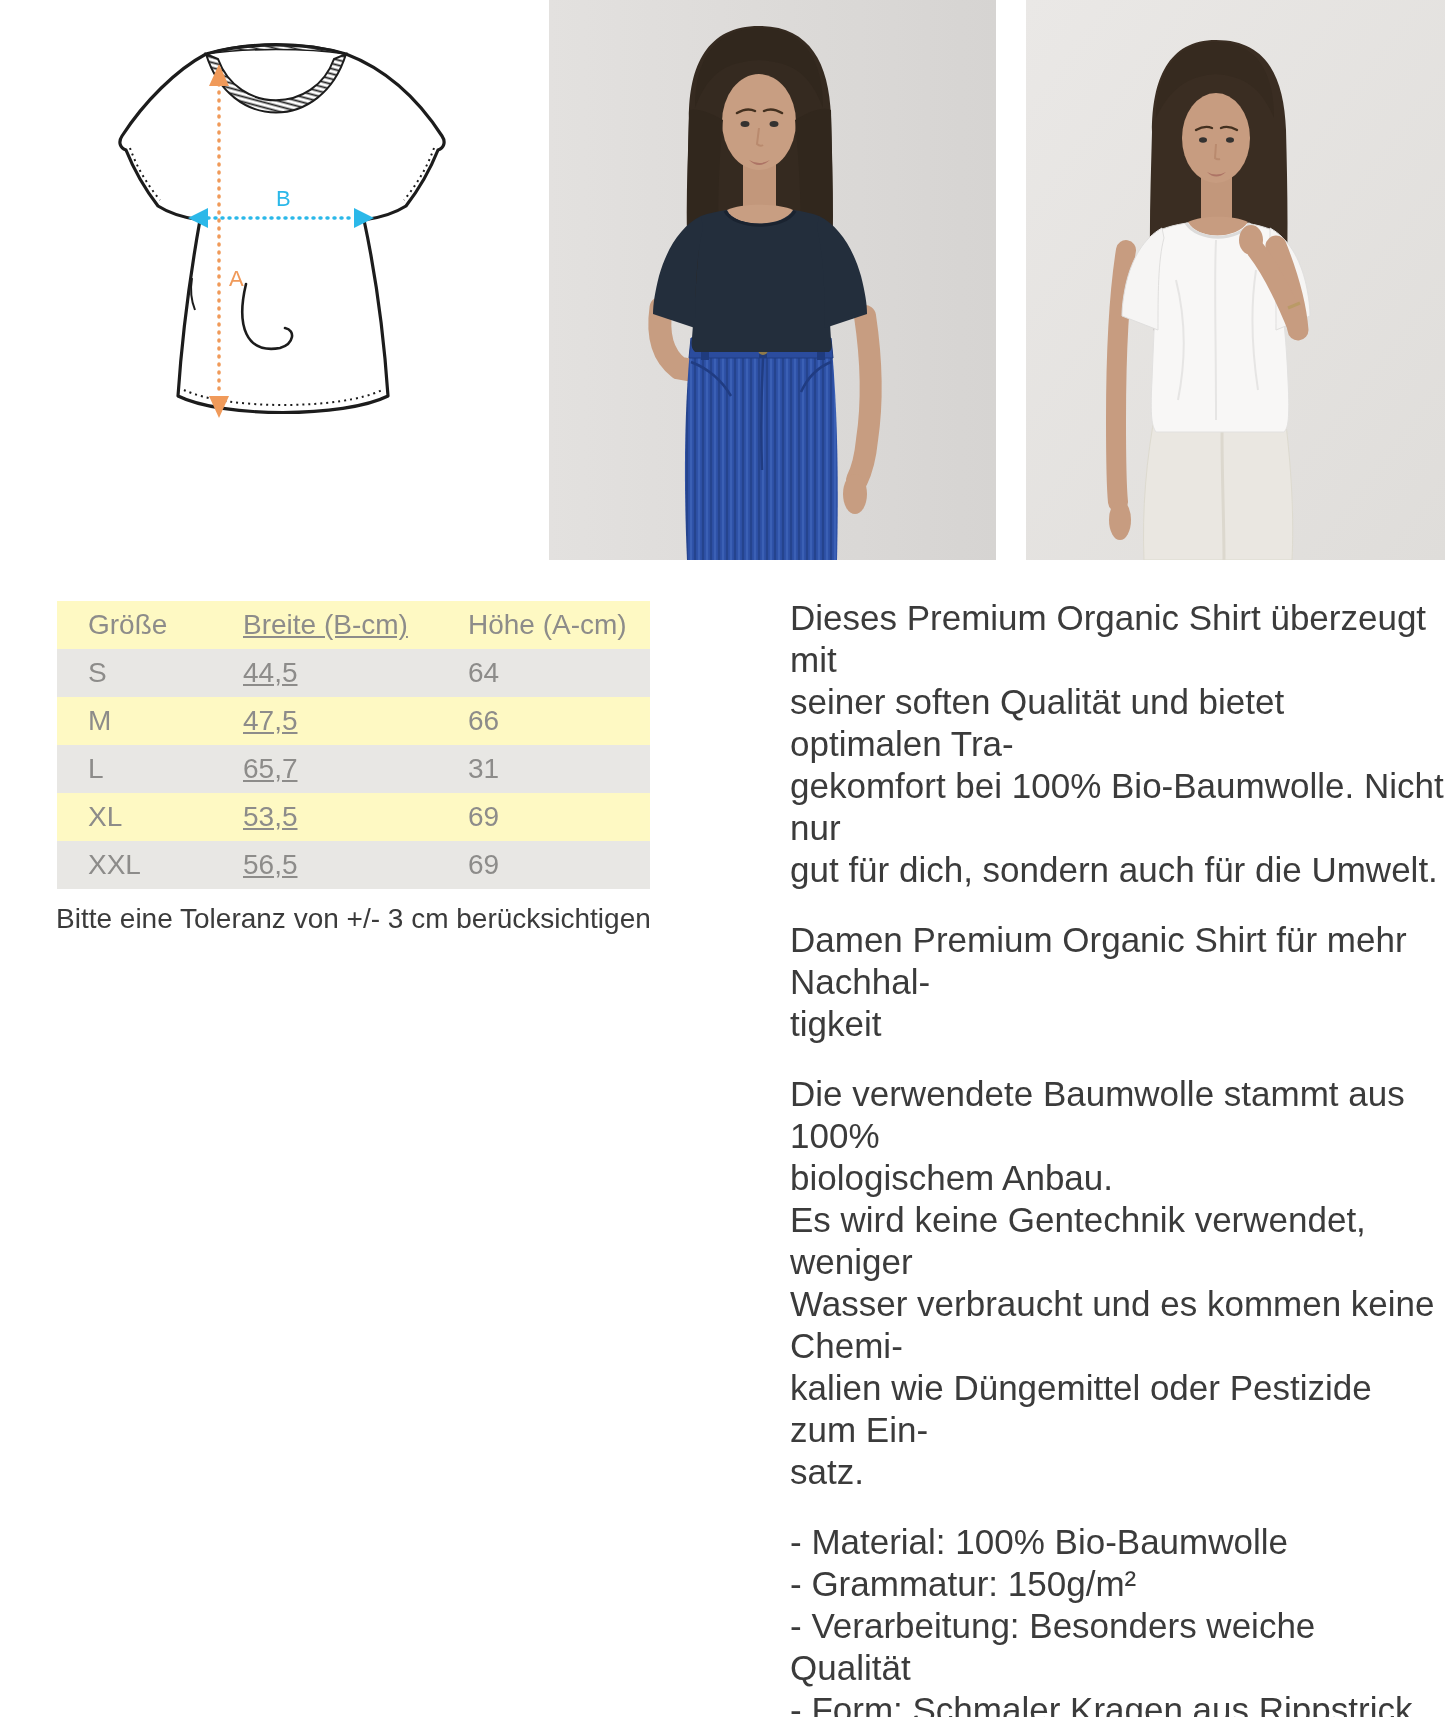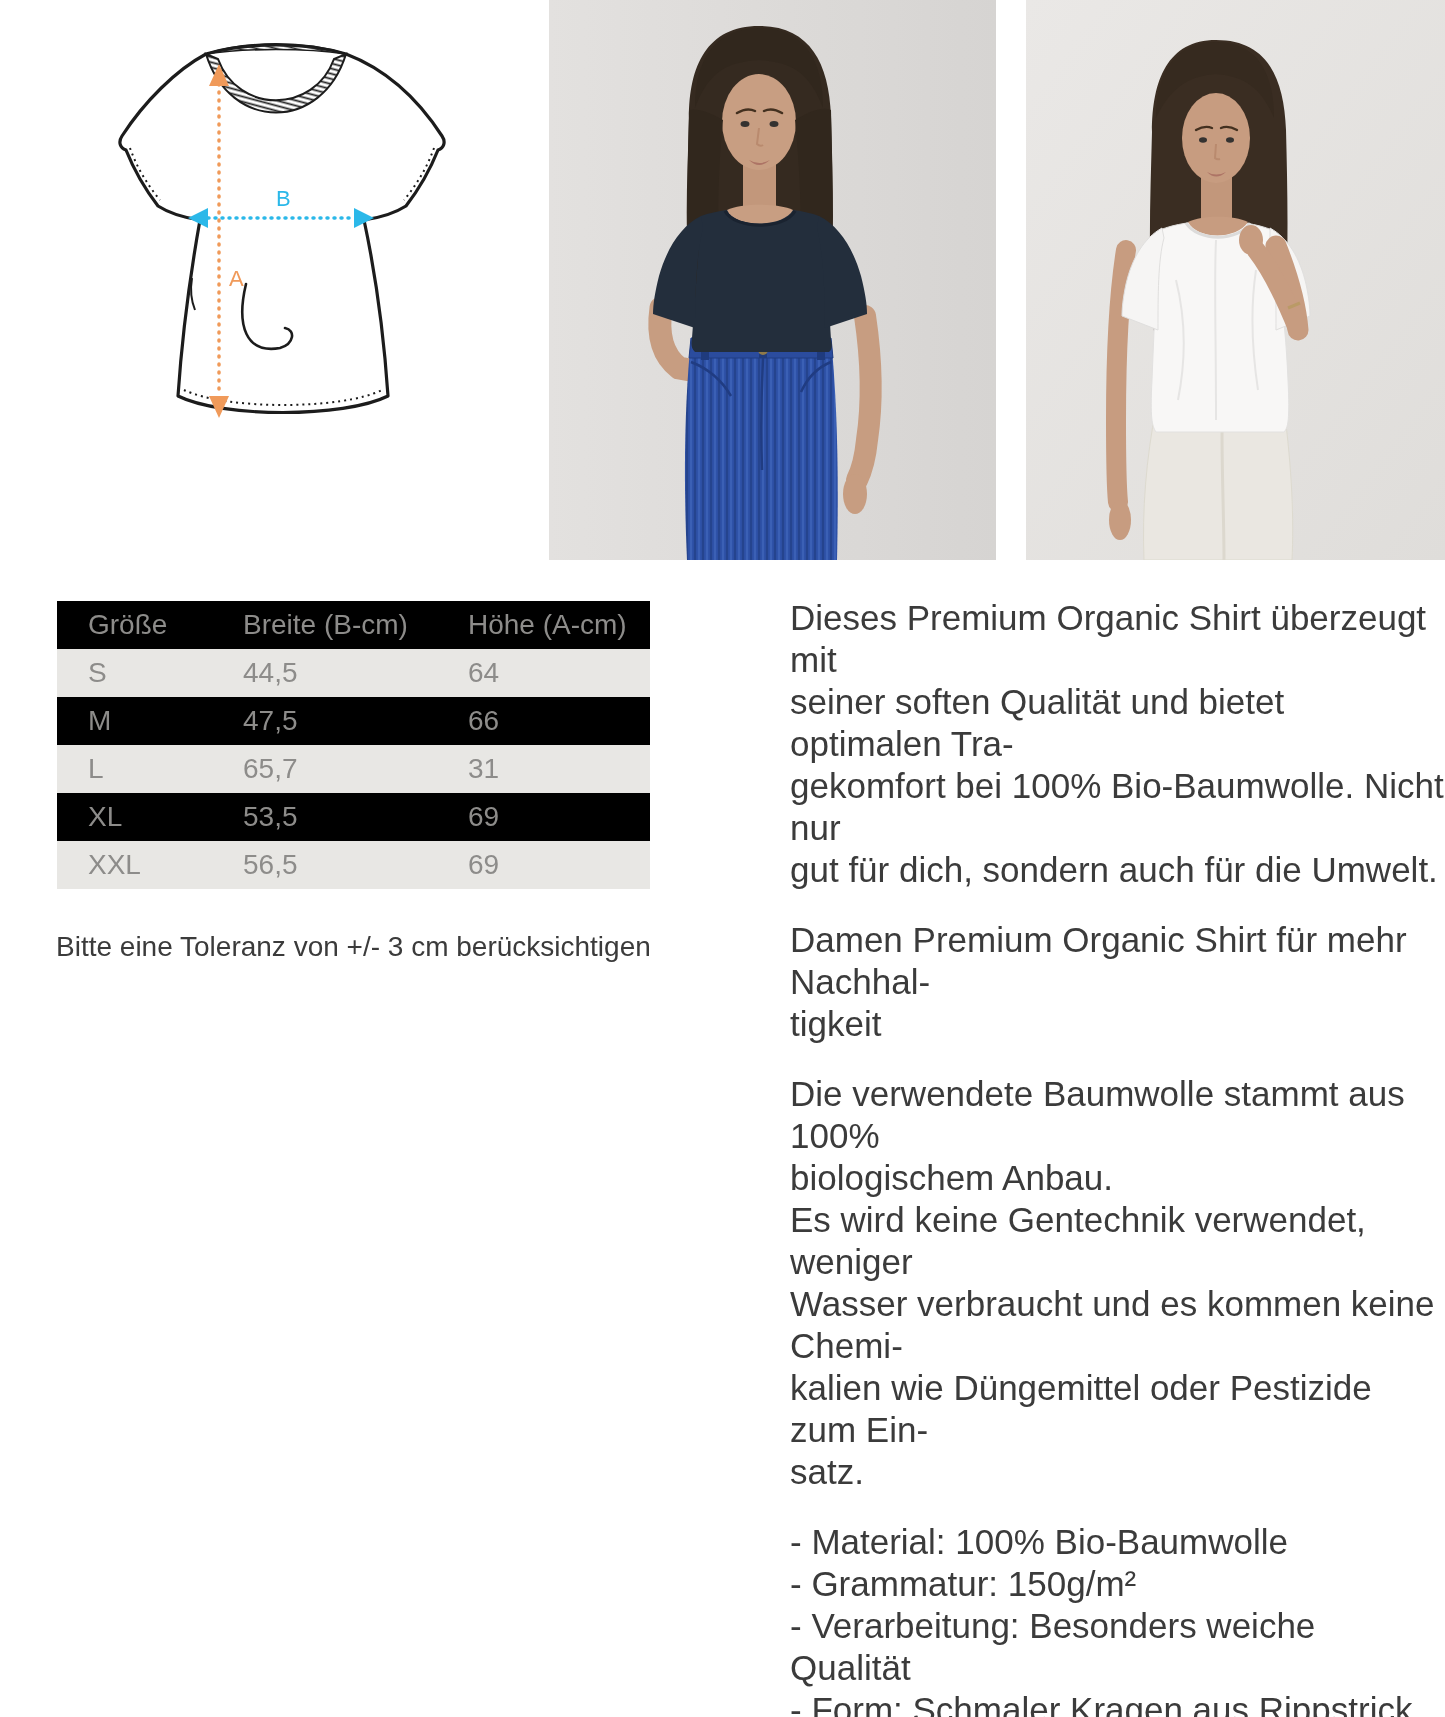--- a/index.html
+++ b/index.html
@@ -20,7 +20,7 @@
   .size-table td{height:48px;padding:0;font-size:28px;color:#8d8c8a;vertical-align:middle;}
   .size-table td:nth-child(1){width:186px;padding-left:31px;box-sizing:border-box;}
   .size-table td:nth-child(2){width:225px;}
-  .size-table tr.row-light td{background:#000000;}
+  .size-table tr.row-light td{background:#fef9c3;}
   .size-table tr.row-dark td{background:#e8e7e4;}
 
   .tolerance{position:absolute;left:56px;top:903px;width:640px;

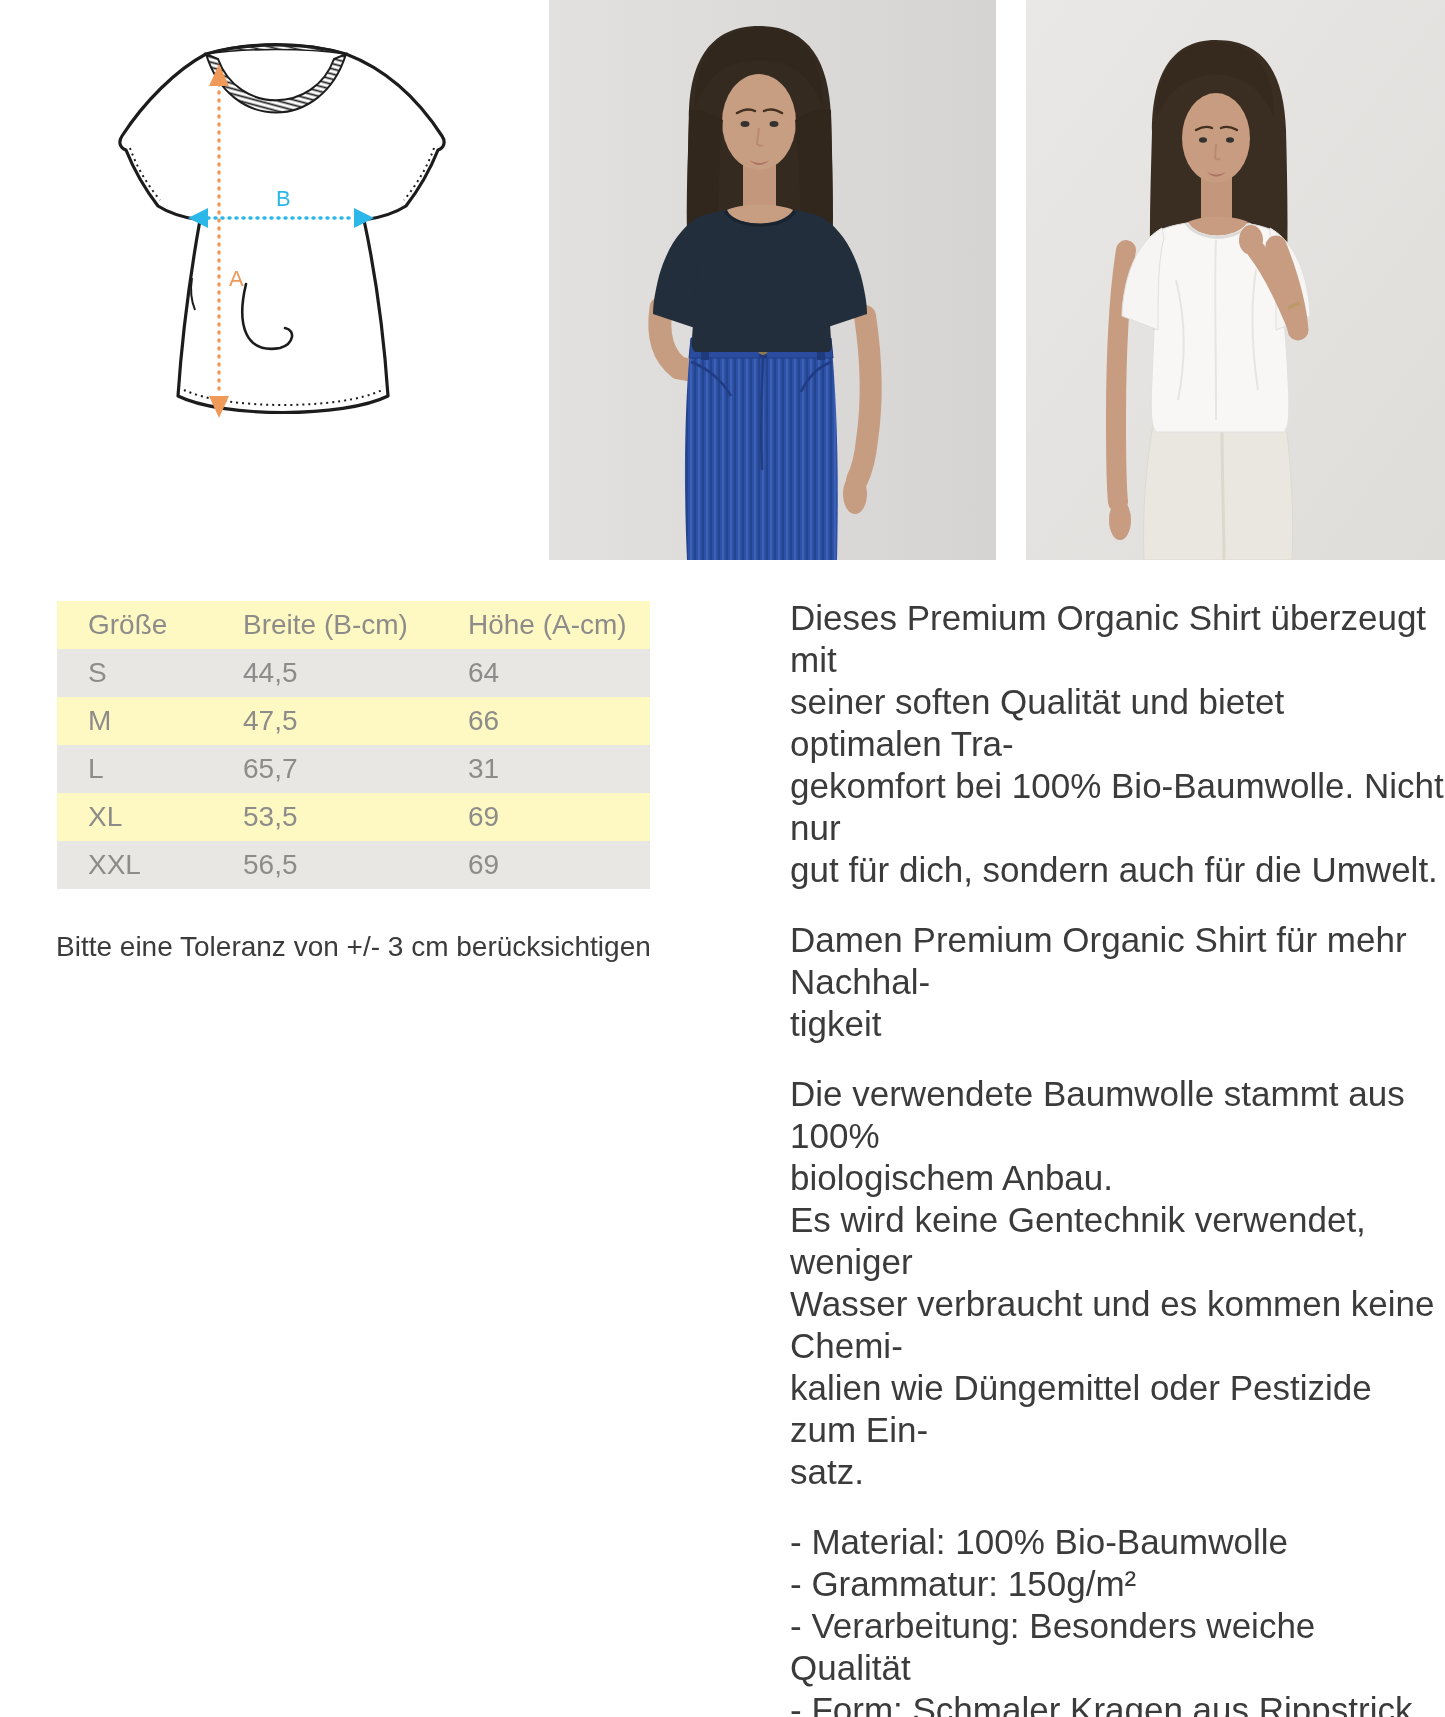--- a/index.html
+++ b/index.html
@@ -19,7 +19,7 @@
   .size-table{position:absolute;left:57px;top:601px;width:593px;border-collapse:collapse;}
   .size-table td{height:48px;padding:0;font-size:28px;color:#8d8c8a;vertical-align:middle;}
   .size-table td:nth-child(1){width:186px;padding-left:31px;box-sizing:border-box;}
-  .size-table td:nth-child(2){width:225px;}
+  .size-table td:nth-child(2){width:225px;text-decoration:underline;}
   .size-table tr.row-light td{background:#fef9c3;}
   .size-table tr.row-dark td{background:#e8e7e4;}
 

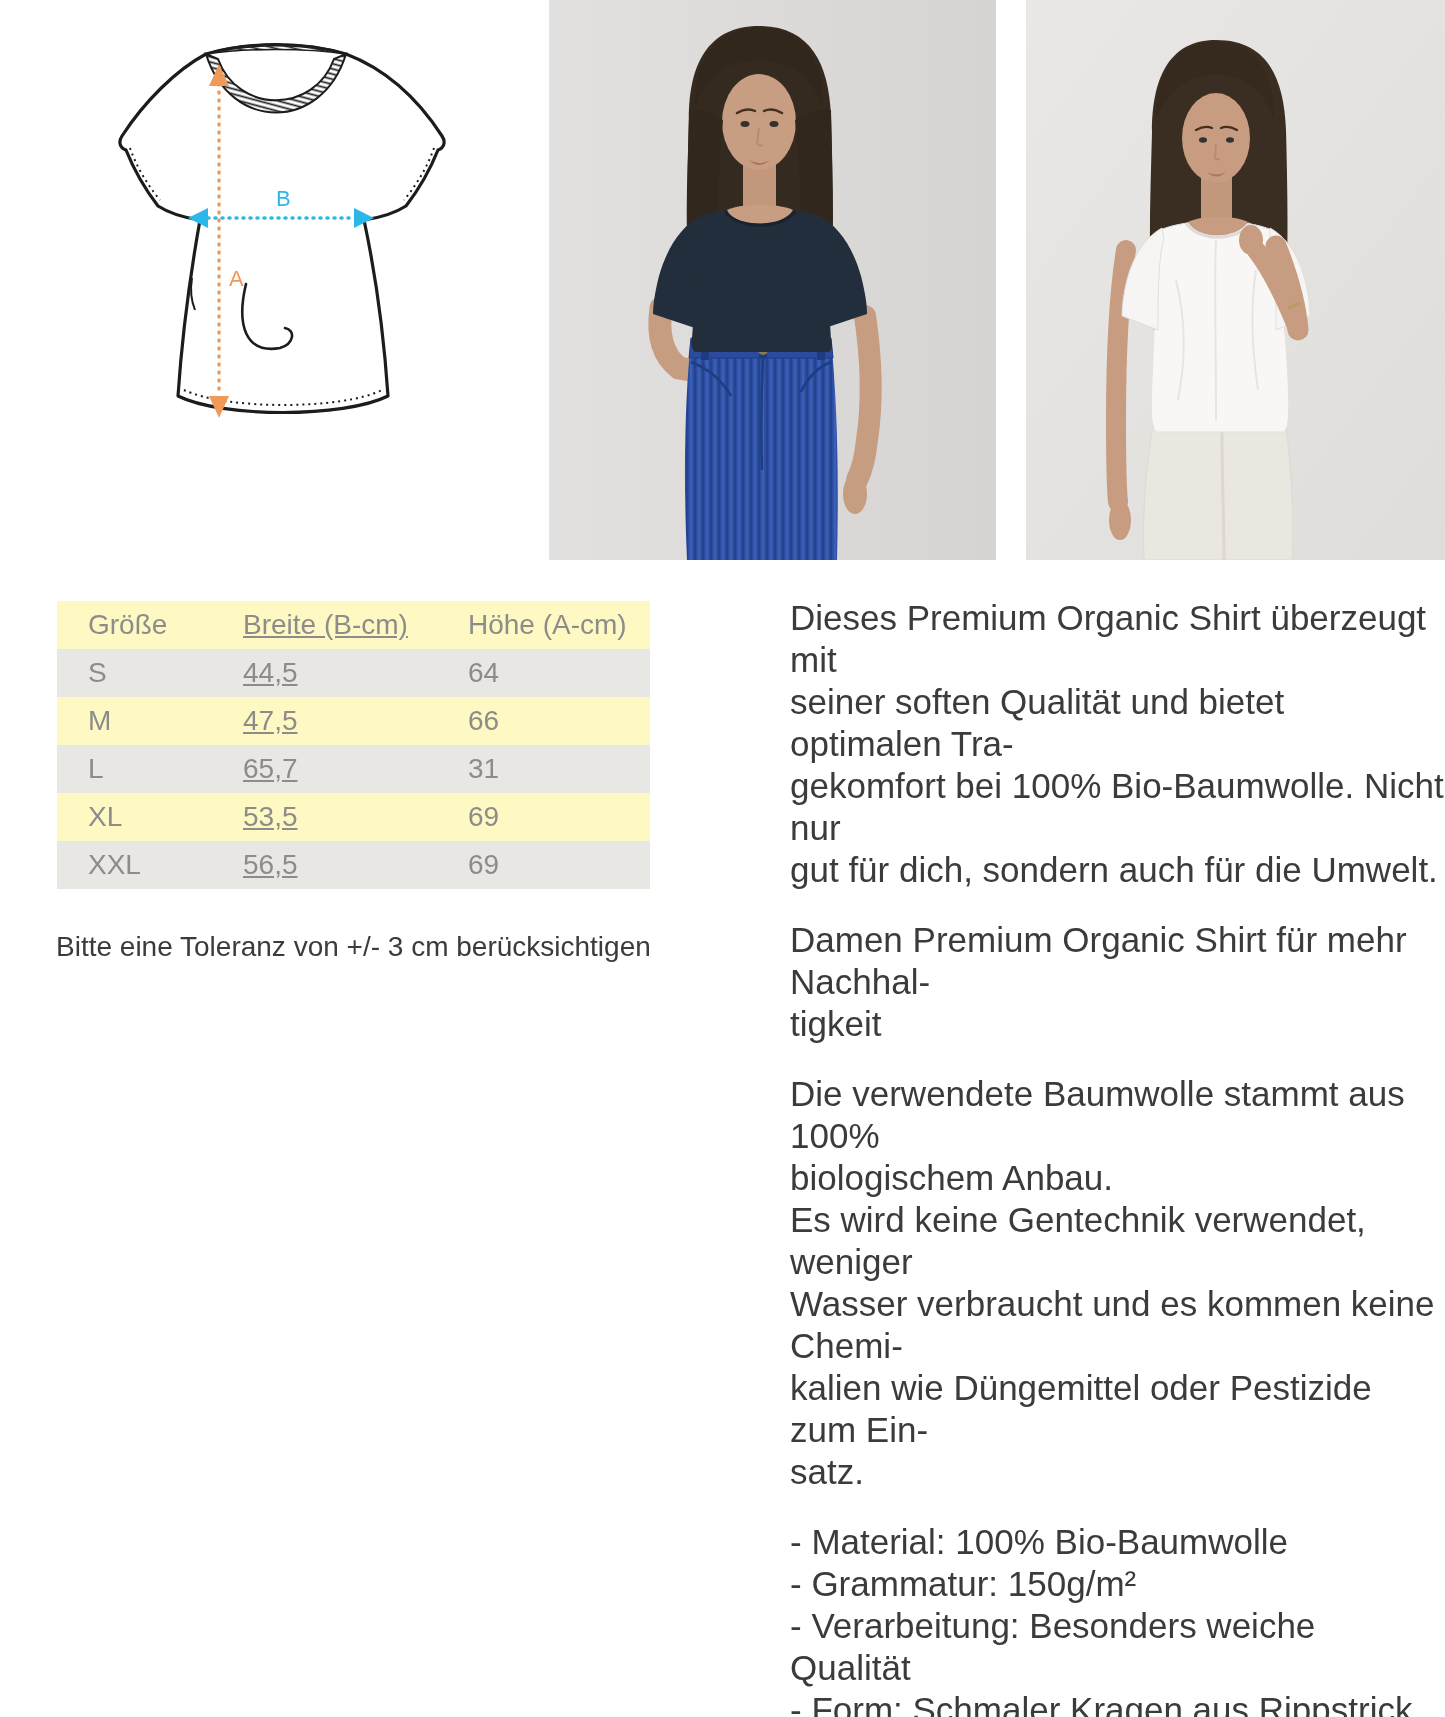--- a/index.html
+++ b/index.html
@@ -24,7 +24,7 @@
   .size-table tr.row-dark td{background:#e8e7e4;}
 
   .tolerance{position:absolute;left:56px;top:903px;width:640px;
-             font-size:28px;color:#3b3b3b;margin-top:28px;}
+             font-size:28px;color:#3b3b3b;}
 
   
   .description{position:absolute;left:790px;top:597px;width:655px;

